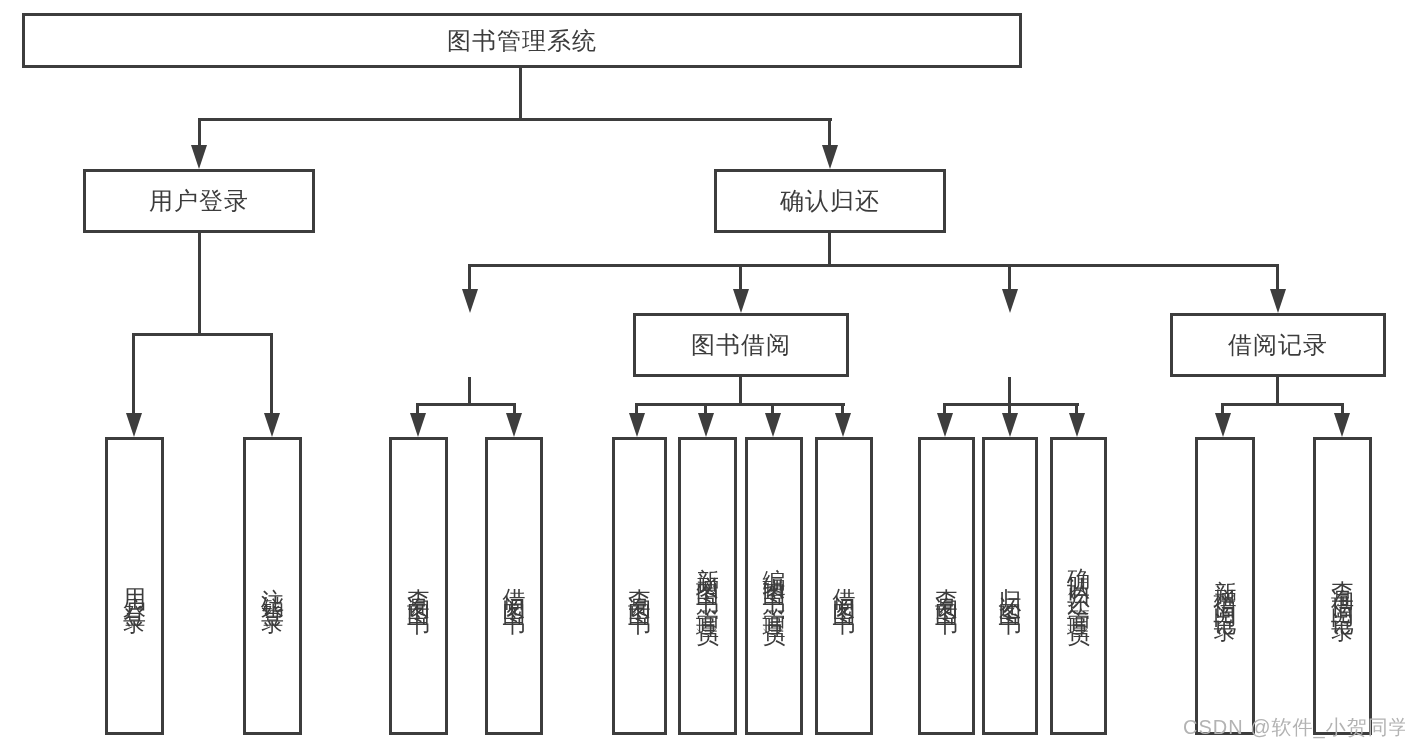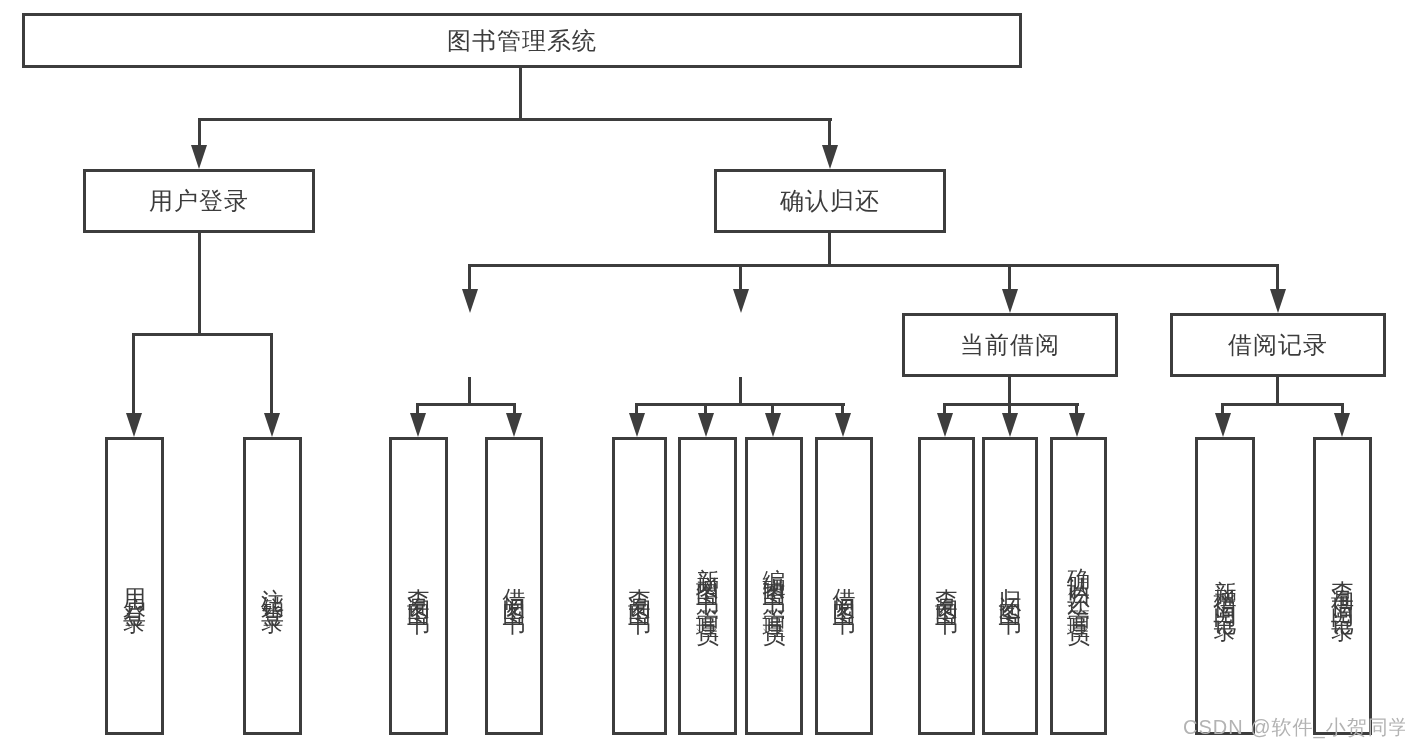--- a/index.html
+++ b/index.html
@@ -34,6 +34,9 @@
     <span class="lbl">确认归还</span>
   </div>
 
+  <div class="box hbox" style="left:633px;top:313px;width:216px;height:64px;">
+    <span class="lbl">图书借阅</span>
+  </div>
   <div class="box hbox" style="left:902px;top:313px;width:216px;height:64px;">
     <span class="lbl">当前借阅</span>
   </div>

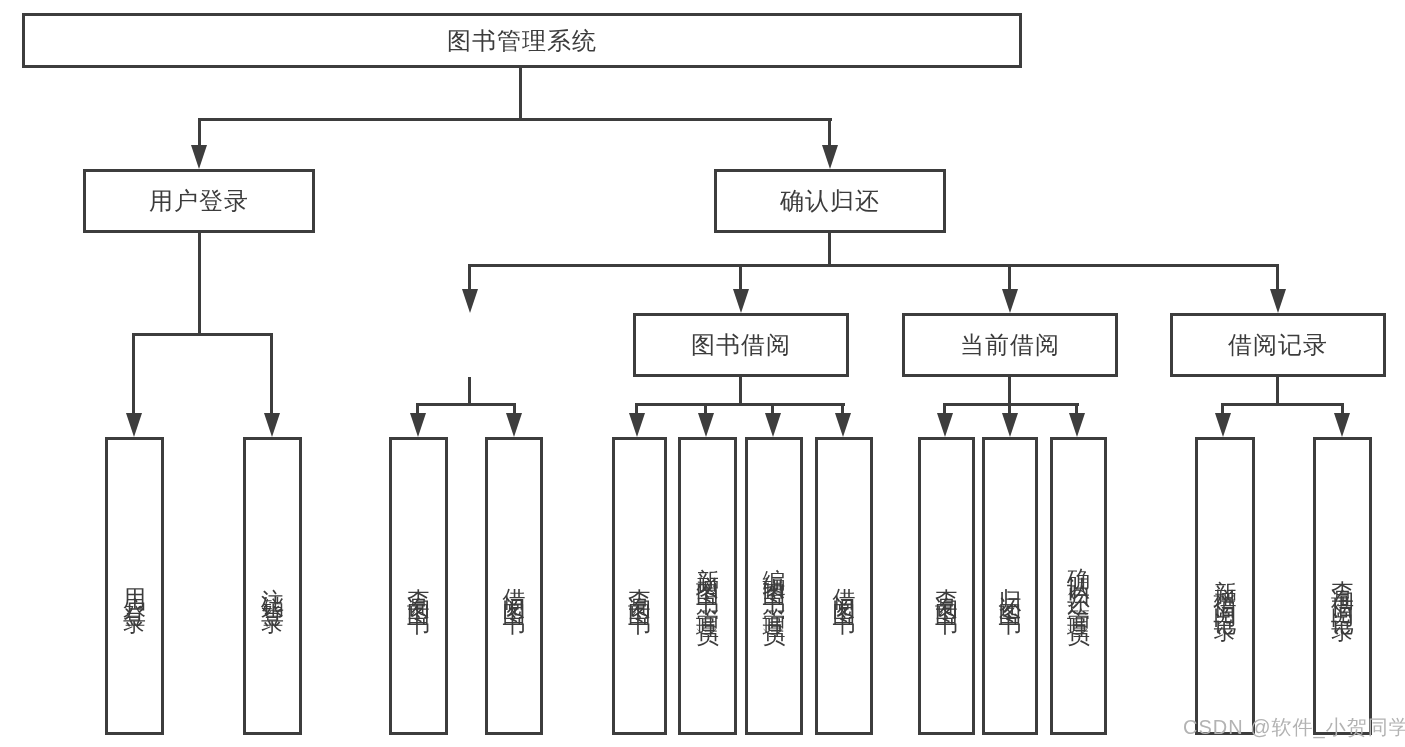--- a/index.html
+++ b/index.html
@@ -36,9 +36,6 @@
 
   <div class="box hbox" style="left:633px;top:313px;width:216px;height:64px;">
     <span class="lbl">图书借阅</span>
-  </div>
-  <div class="box hbox" style="left:902px;top:313px;width:216px;height:64px;">
-    <span class="lbl">当前借阅</span>
   </div>
   <div class="box hbox" style="left:1170px;top:313px;width:216px;height:64px;">
     <span class="lbl">借阅记录</span>

